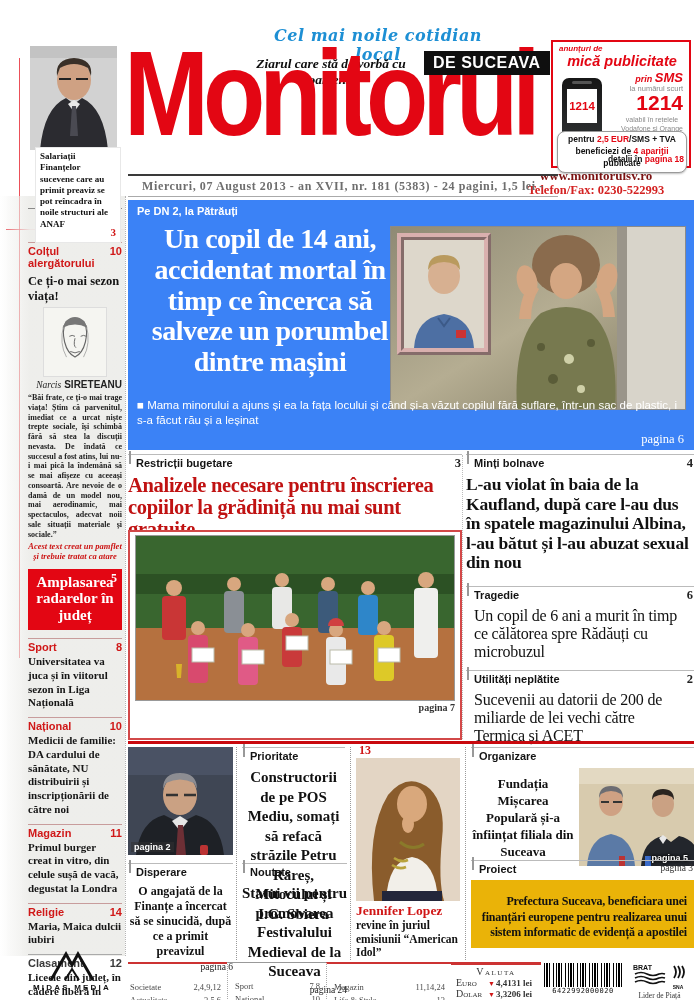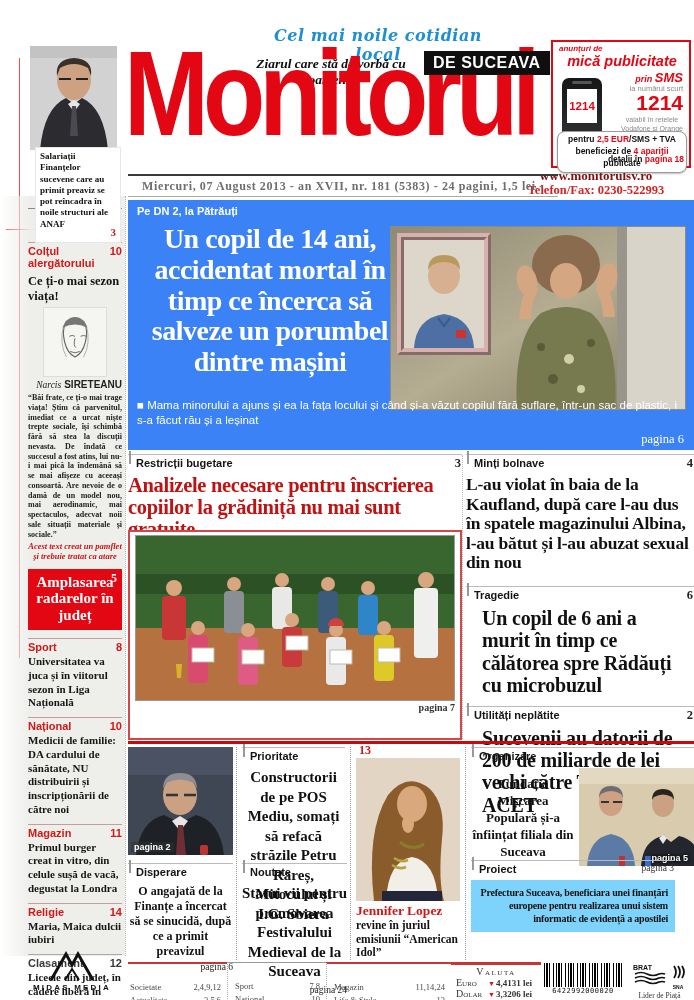--- a/index.html
+++ b/index.html
@@ -86,7 +86,7 @@
   .vsep-main{position:absolute;left:462px;top:455px;height:284px;border-left:1px dotted #bdbdbd}
   .rightcol{position:absolute;left:466px;top:454px;width:228px}
   .rc-hl1{font-weight:700;font-size:17.5px;line-height:1.12;letter-spacing:-.2px;margin:4px 0 13px}
-  .rc-hl2{font-weight:700;font-size:20px;line-height:1.12;letter-spacing:-.2px;margin:4px 16px 9px}
+  .rc-hl2{font-weight:400;font-size:16px;line-height:1.12;letter-spacing:-.2px;margin:4px 8px 9px}
 
   .divider{position:absolute;left:128px;top:741px;width:566px;height:3px;background:#c9090e}
 

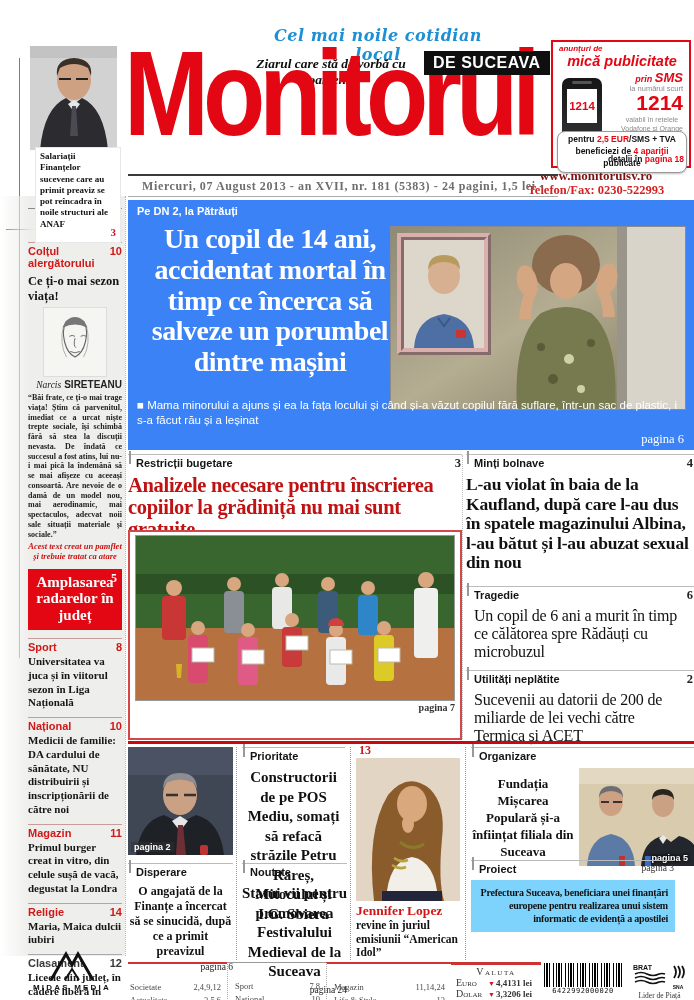--- a/index.html
+++ b/index.html
@@ -112,7 +112,7 @@
   .org-row{display:flex;margin-top:4px}
   .org-hl{width:104px;font-weight:700;font-size:13px;line-height:1.3;text-align:center;padding-top:8px}
   .org-photo{position:relative;width:115px;height:98px;margin-left:4px;overflow:hidden}
-  .sec-proiect{position:absolute;left:0;top:113px;width:204px}
+  .sec-proiect{position:absolute;left:0;top:113px;width:223px}
   .proiect-box{background:#7dd3fc;margin-top:3px;padding:6px 7px 7px;text-align:right;font-weight:700;font-size:10px;line-height:1.3;letter-spacing:-.2px}
 
   

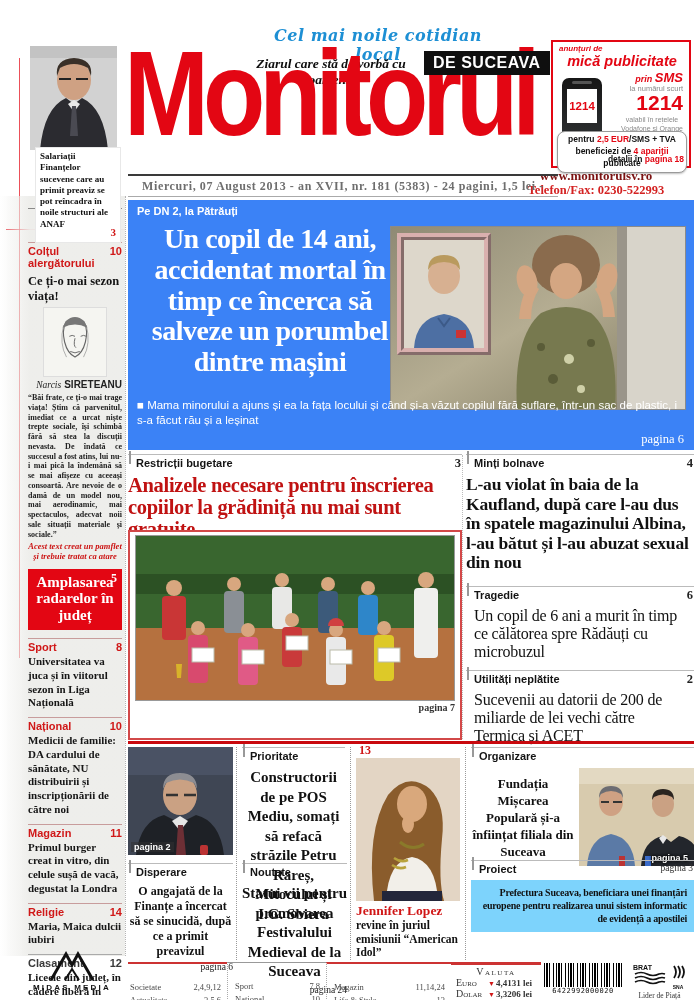--- a/index.html
+++ b/index.html
@@ -113,7 +113,7 @@
   .org-hl{width:104px;font-weight:700;font-size:13px;line-height:1.3;text-align:center;padding-top:8px}
   .org-photo{position:relative;width:115px;height:98px;margin-left:4px;overflow:hidden}
   .sec-proiect{position:absolute;left:0;top:113px;width:223px}
-  .proiect-box{background:#7dd3fc;margin-top:3px;padding:6px 7px 7px;text-align:right;font-weight:700;font-size:10px;line-height:1.3;letter-spacing:-.2px}
+  .proiect-box{background:#eab308;margin-top:3px;padding:14px 7px 7px;text-align:right;font-weight:700;font-size:12px;line-height:1.3;letter-spacing:-.2px}
 
   
   .footerbar{position:absolute;left:128px;top:962px;width:566px;height:37px;display:flex}

